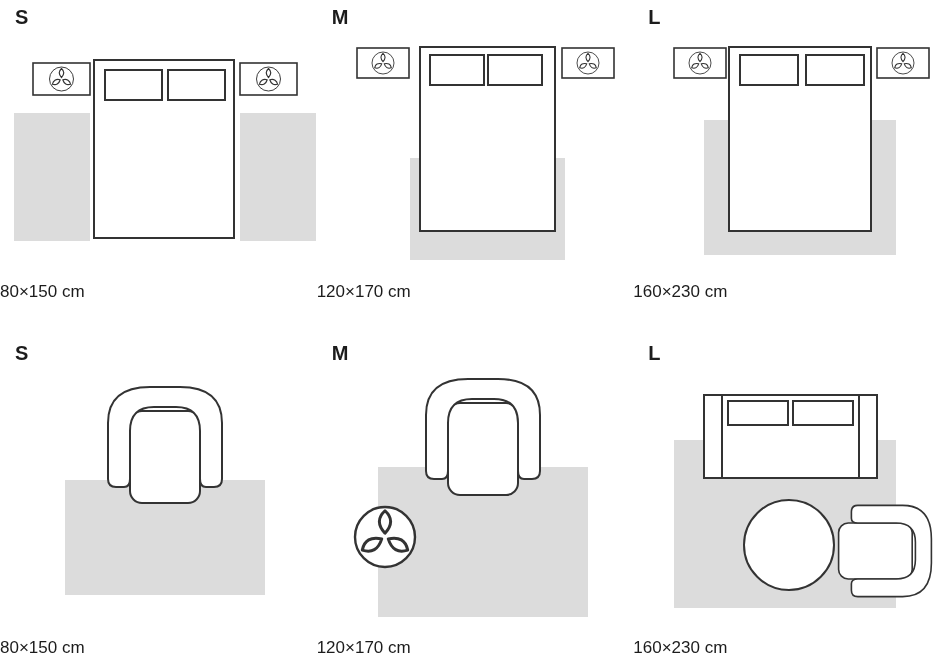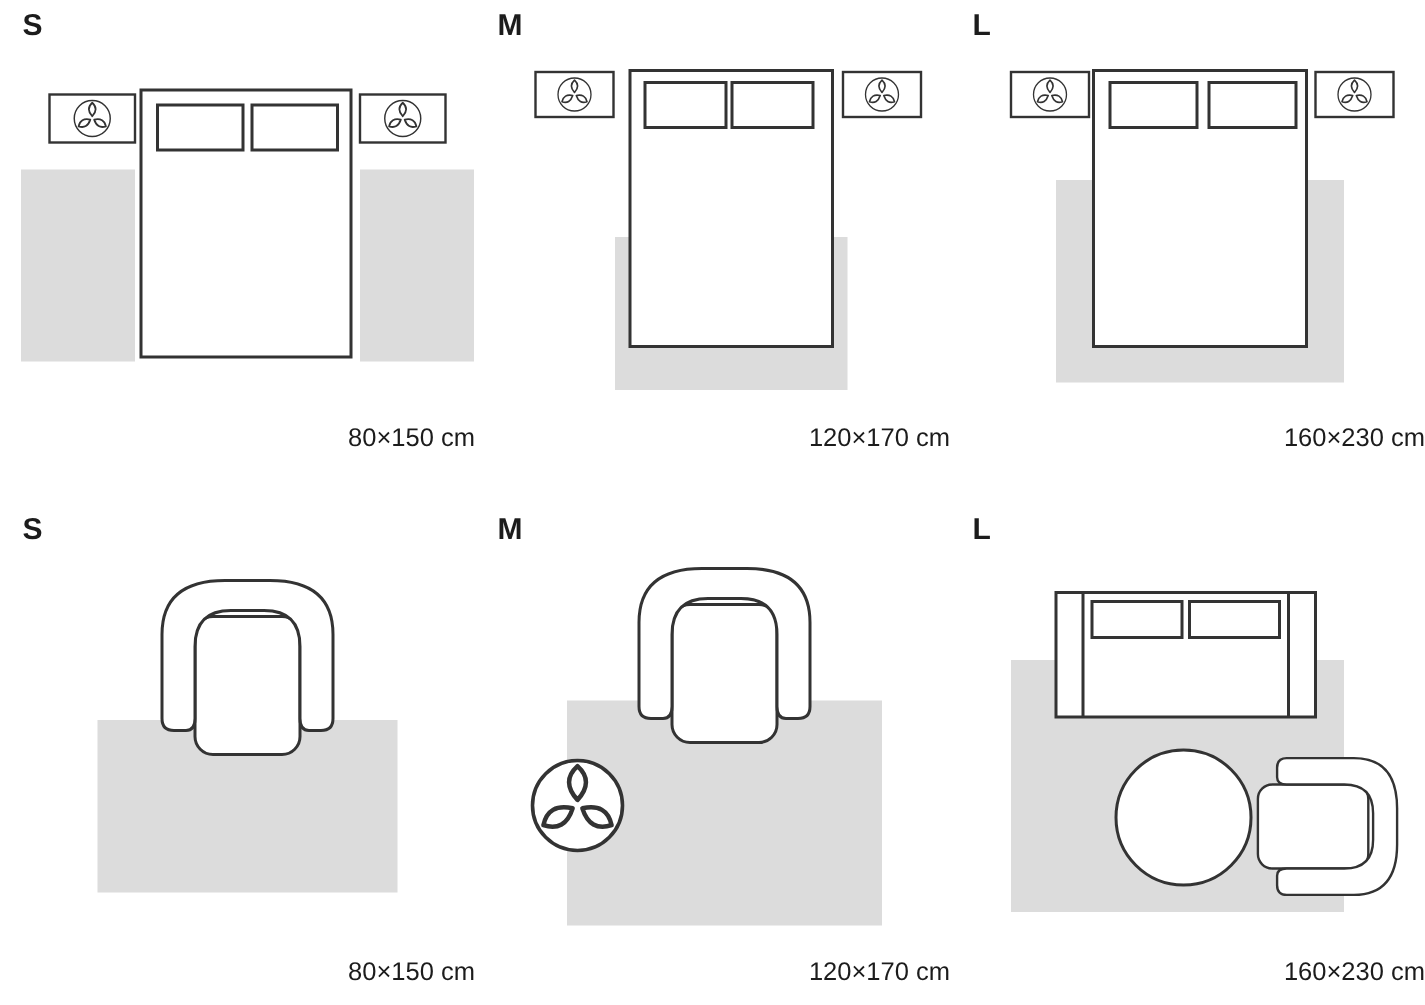--- a/index.html
+++ b/index.html
@@ -43,7 +43,7 @@
     position: absolute;
     left: 0;
     width: 100%;
-    text-align: right;
+    text-align: left;
     font-size: 17px;
     color: var(--c-text, #1c1c1c);
   }

